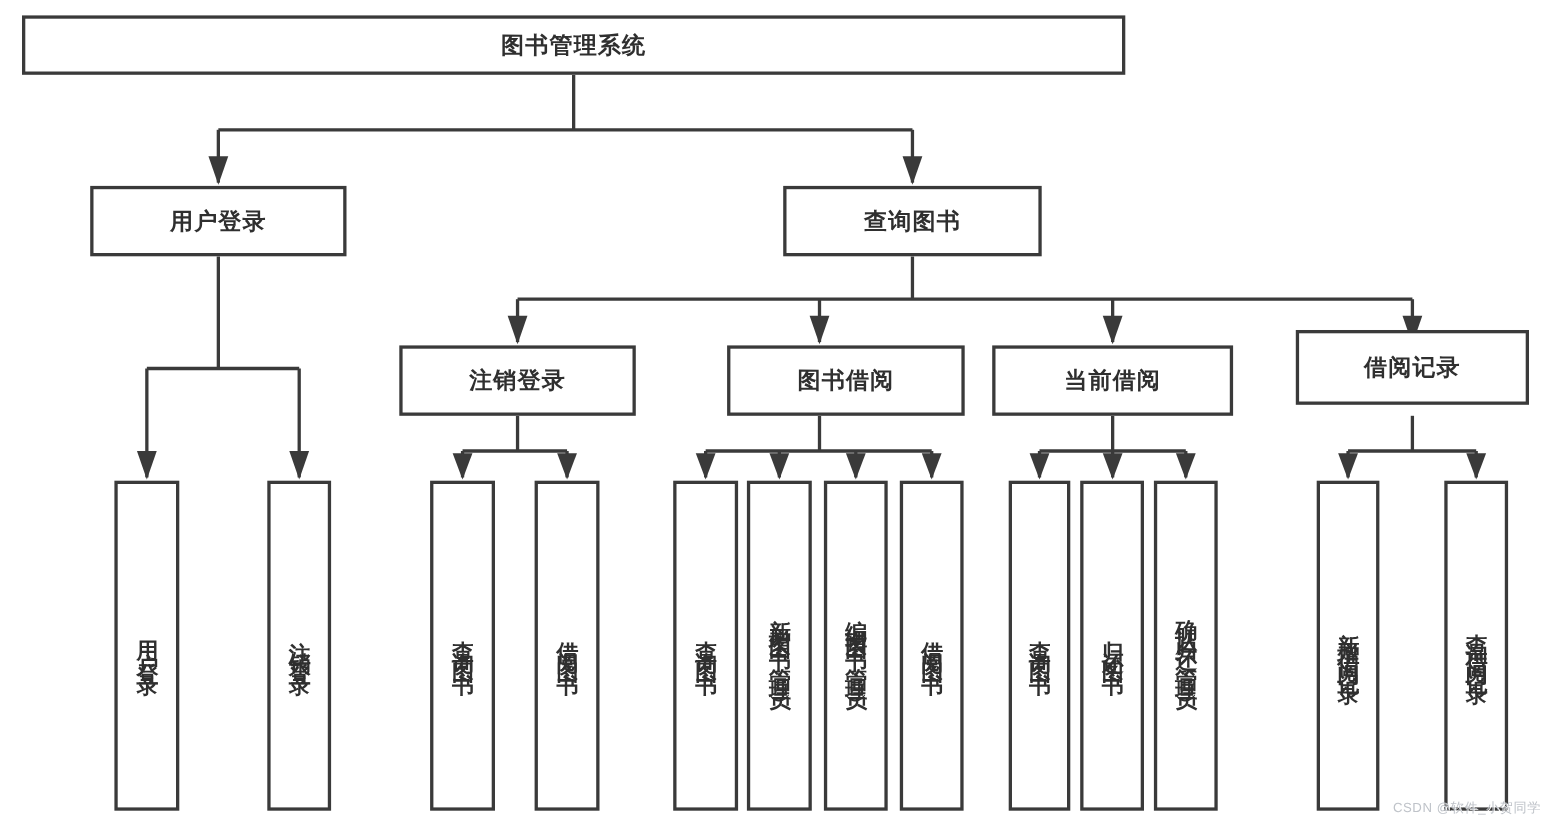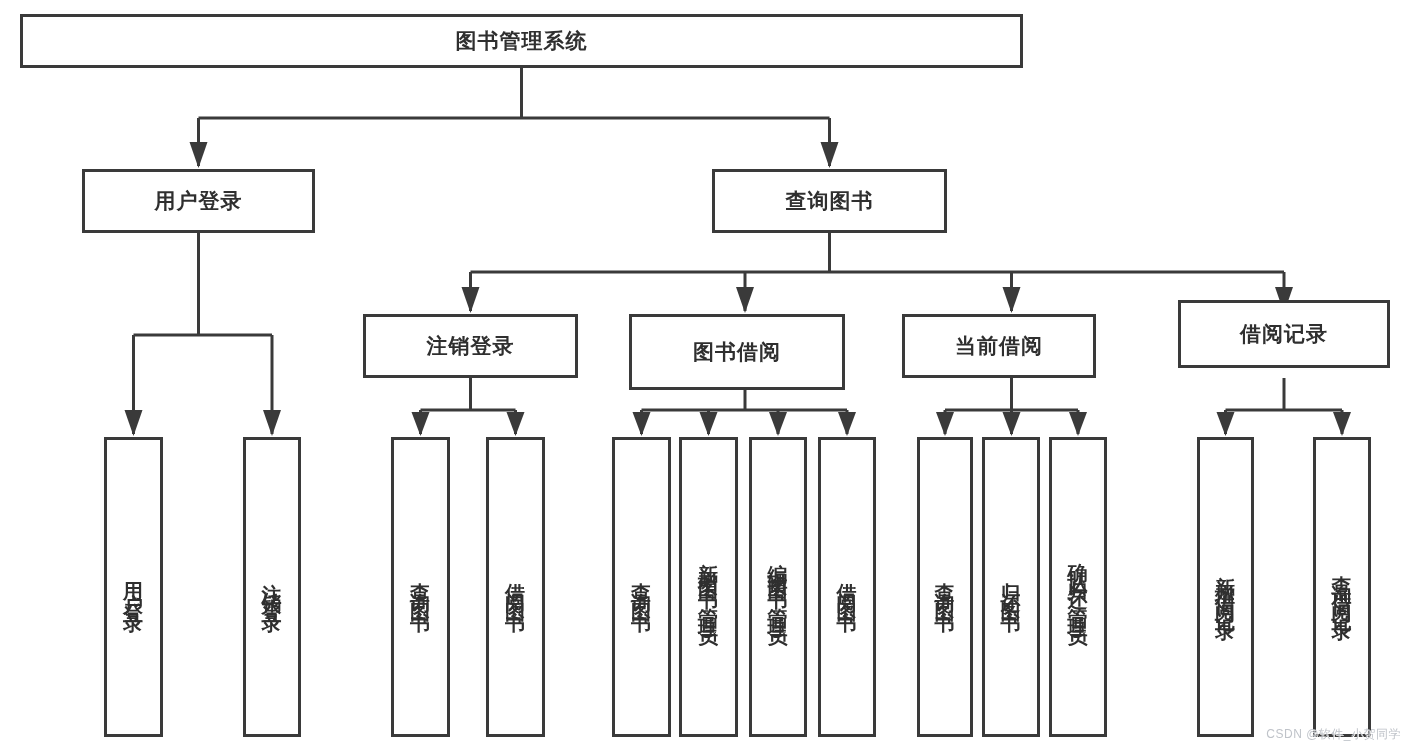--- a/index.html
+++ b/index.html
@@ -161,7 +161,7 @@
   <div class="node h" style="left:363px;top:314px;width:215px;height:64px">
     <span>注销登录</span>
   </div>
-  <div class="node h" style="left:629px;top:314px;width:216px;height:76px">
+  <div class="node h" style="left:661px;top:314px;width:216px;height:64px">
     <span>图书借阅</span>
   </div>
   <div class="node h" style="left:902px;top:314px;width:194px;height:64px">

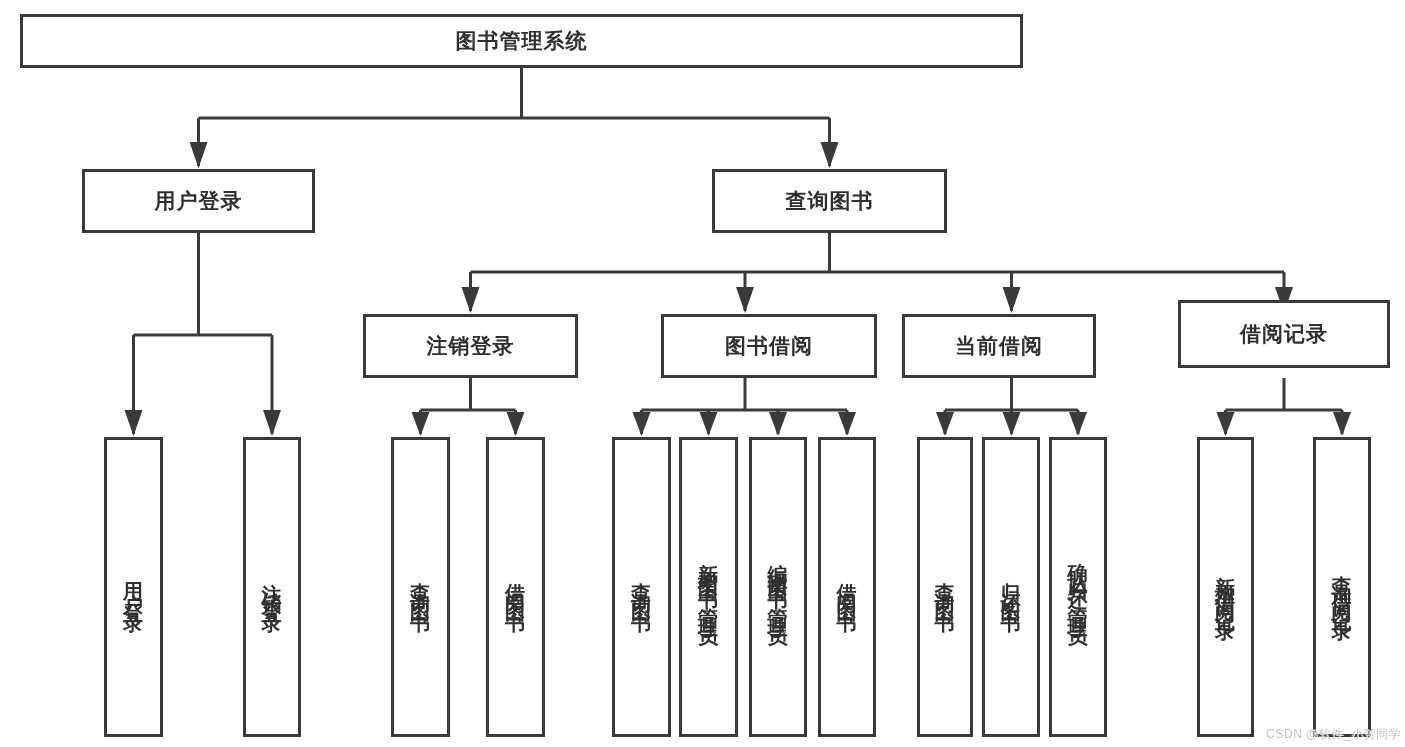--- a/index.html
+++ b/index.html
@@ -164,7 +164,7 @@
   <div class="node h" style="left:661px;top:314px;width:216px;height:64px">
     <span>图书借阅</span>
   </div>
-  <div class="node h" style="left:902px;top:314px;width:194px;height:64px">
+  <div class="node h" style="left:902px;top:314px;width:219px;height:64px">
     <span>当前借阅</span>
   </div>
   <div class="node h" style="left:1178px;top:300px;width:212px;height:68px">

